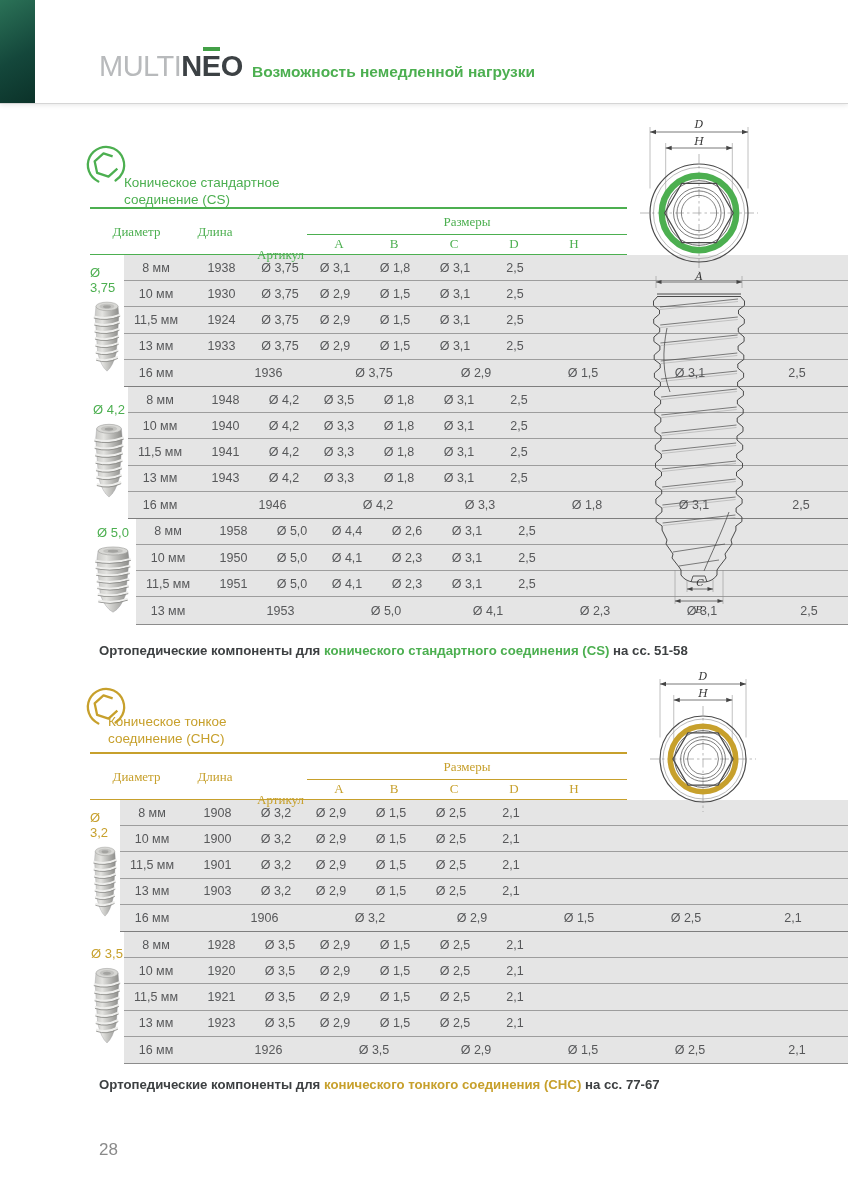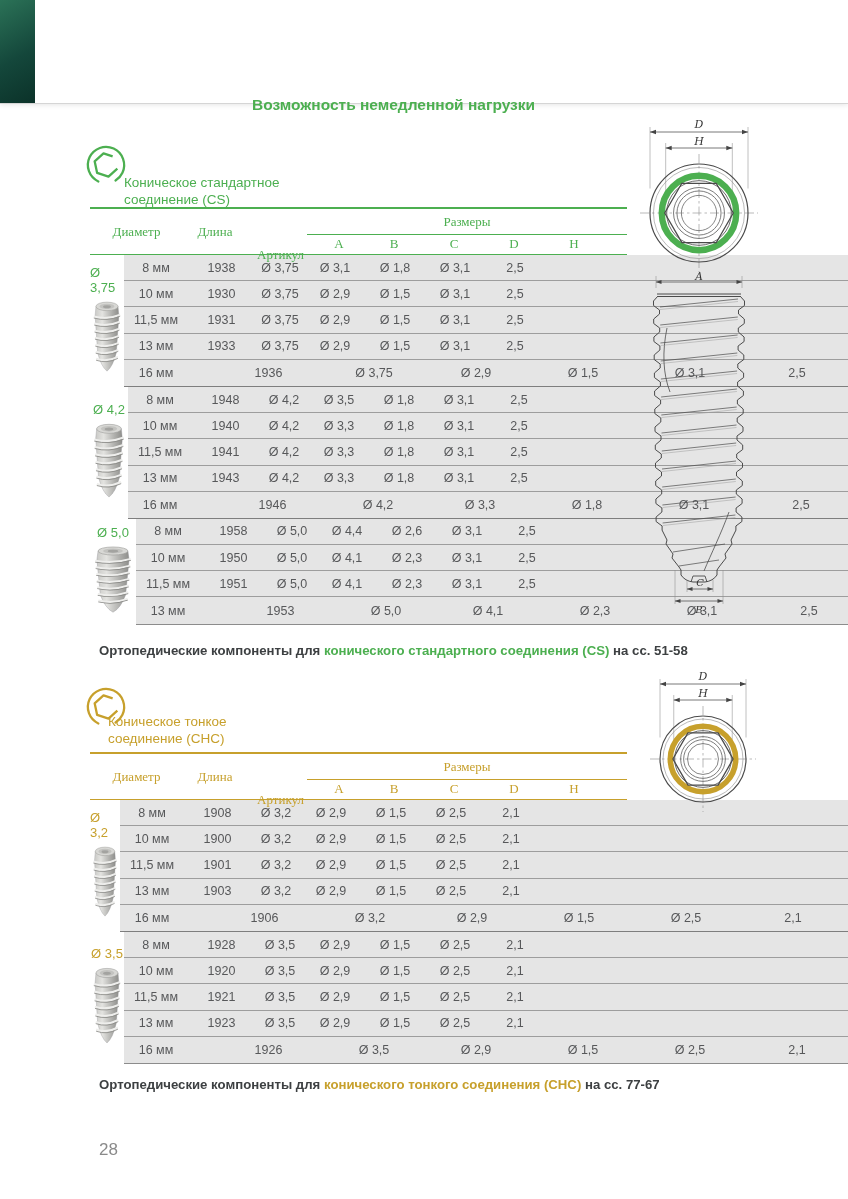--- a/index.html
+++ b/index.html
@@ -63,6 +63,7 @@
 <div class="page" style="--green: #4caf50;">
 
   <header class="topbar">
+    <div class="logo"><span class="logo-multi">MULTI</span><span class="logo-neo" style="--logo-accent: #43a047;">NEO</span></div>
     <div class="tagline">Возможность немедленной нагрузки</div>
   </header>
   <div class="corner-strip"></div>

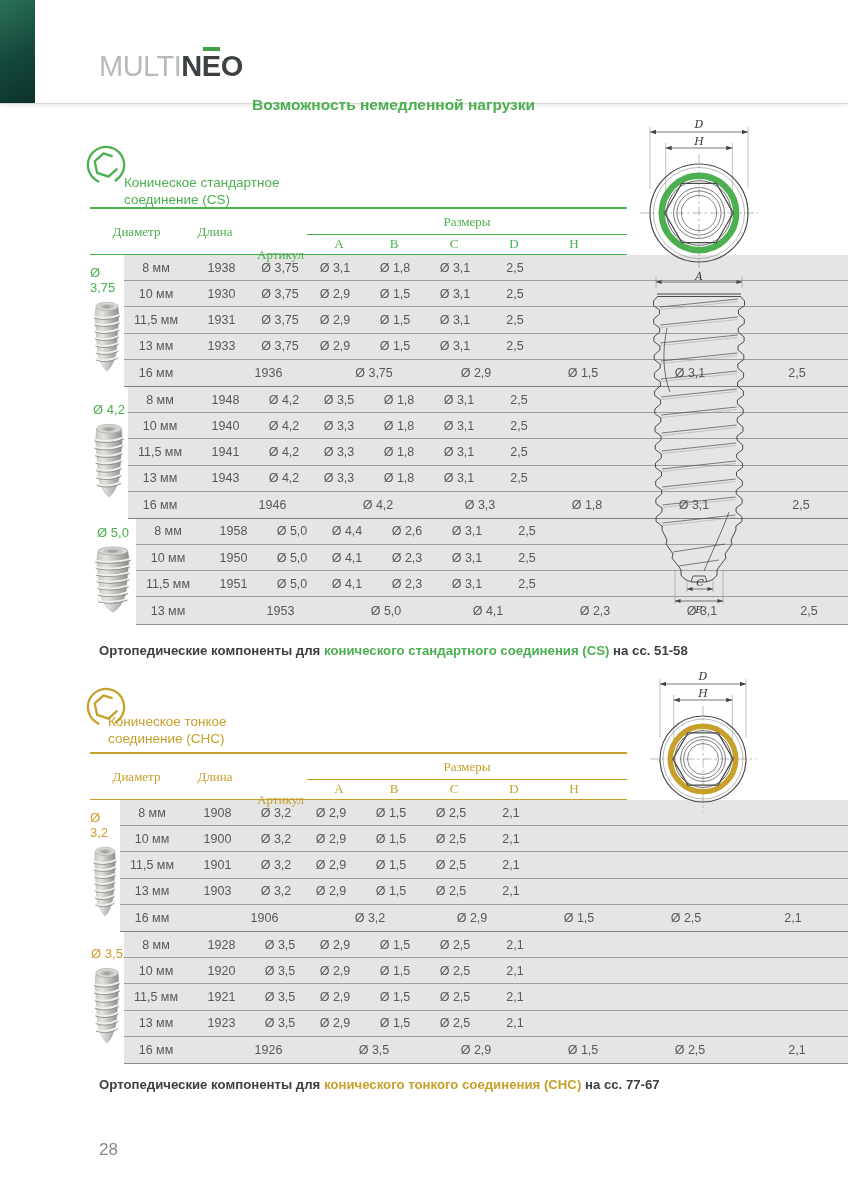--- a/index.html
+++ b/index.html
@@ -15,7 +15,7 @@
   .logo-multi{color:#b8babc;font-weight:400;}
   .logo-neo{color:#3c4144;font-weight:700;position:relative;}
   .logo-neo::after{content:"";position:absolute;left:36%;top:-3px;width:27%;height:4px;background:var(--logo-accent,#43a047);}
-  .tagline{position:absolute;left:252px;top:63px;font-size:15.5px;font-weight:700;color:var(--green,#4caf50);margin-top:33px;}
+  .tagline{position:absolute;left:252px;top:63px;font-size:15.5px;font-weight:700;color:var(--green,#4caf50);}
 
   
   .sec-icon{position:absolute;width:42px;height:42px;color:var(--accent);}

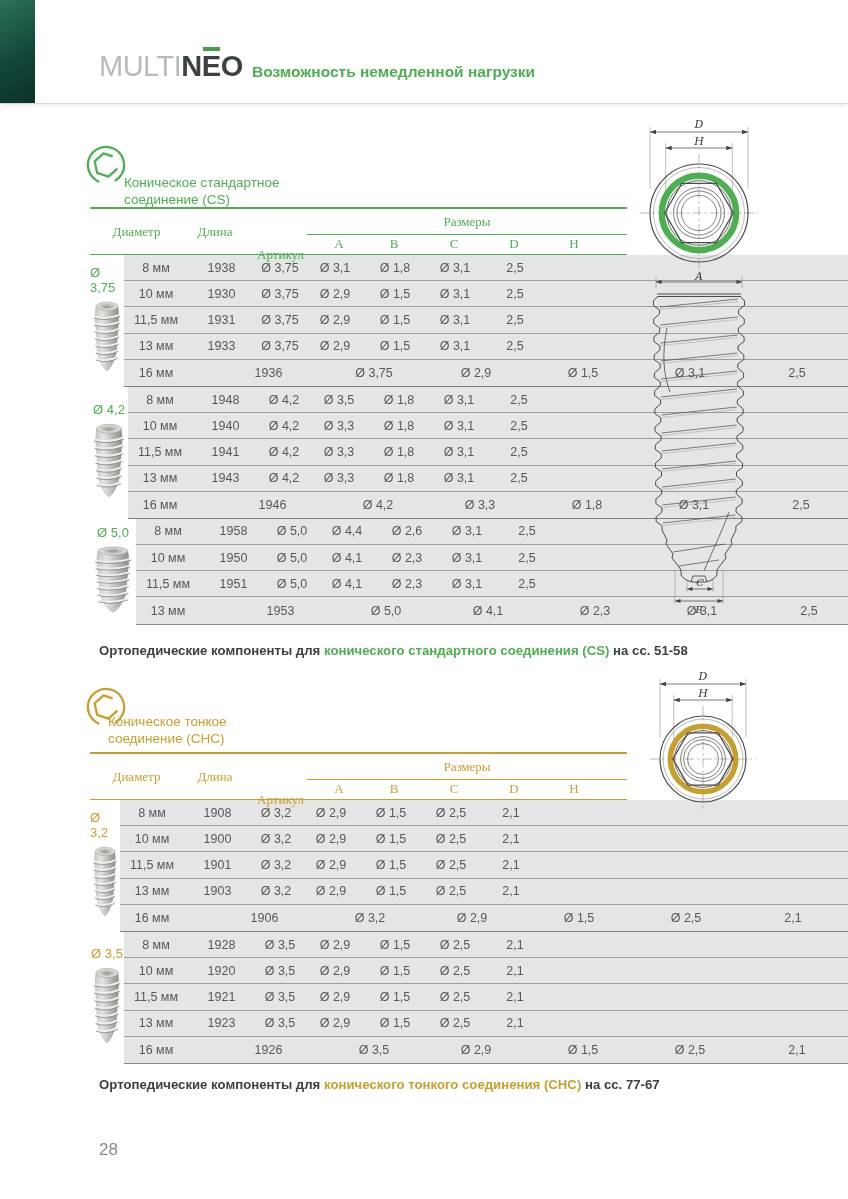--- a/index.html
+++ b/index.html
@@ -151,7 +151,7 @@
               </div>
               <div class="trow">
                 <span class="tcell">11,5 мм</span>
-                <span class="tcell">1931</span>
+                <span class="tcell">1924</span>
                 <span class="tcell">Ø 3,75</span>
                 <span class="tcell">Ø 2,9</span>
                 <span class="tcell">Ø 1,5</span>

